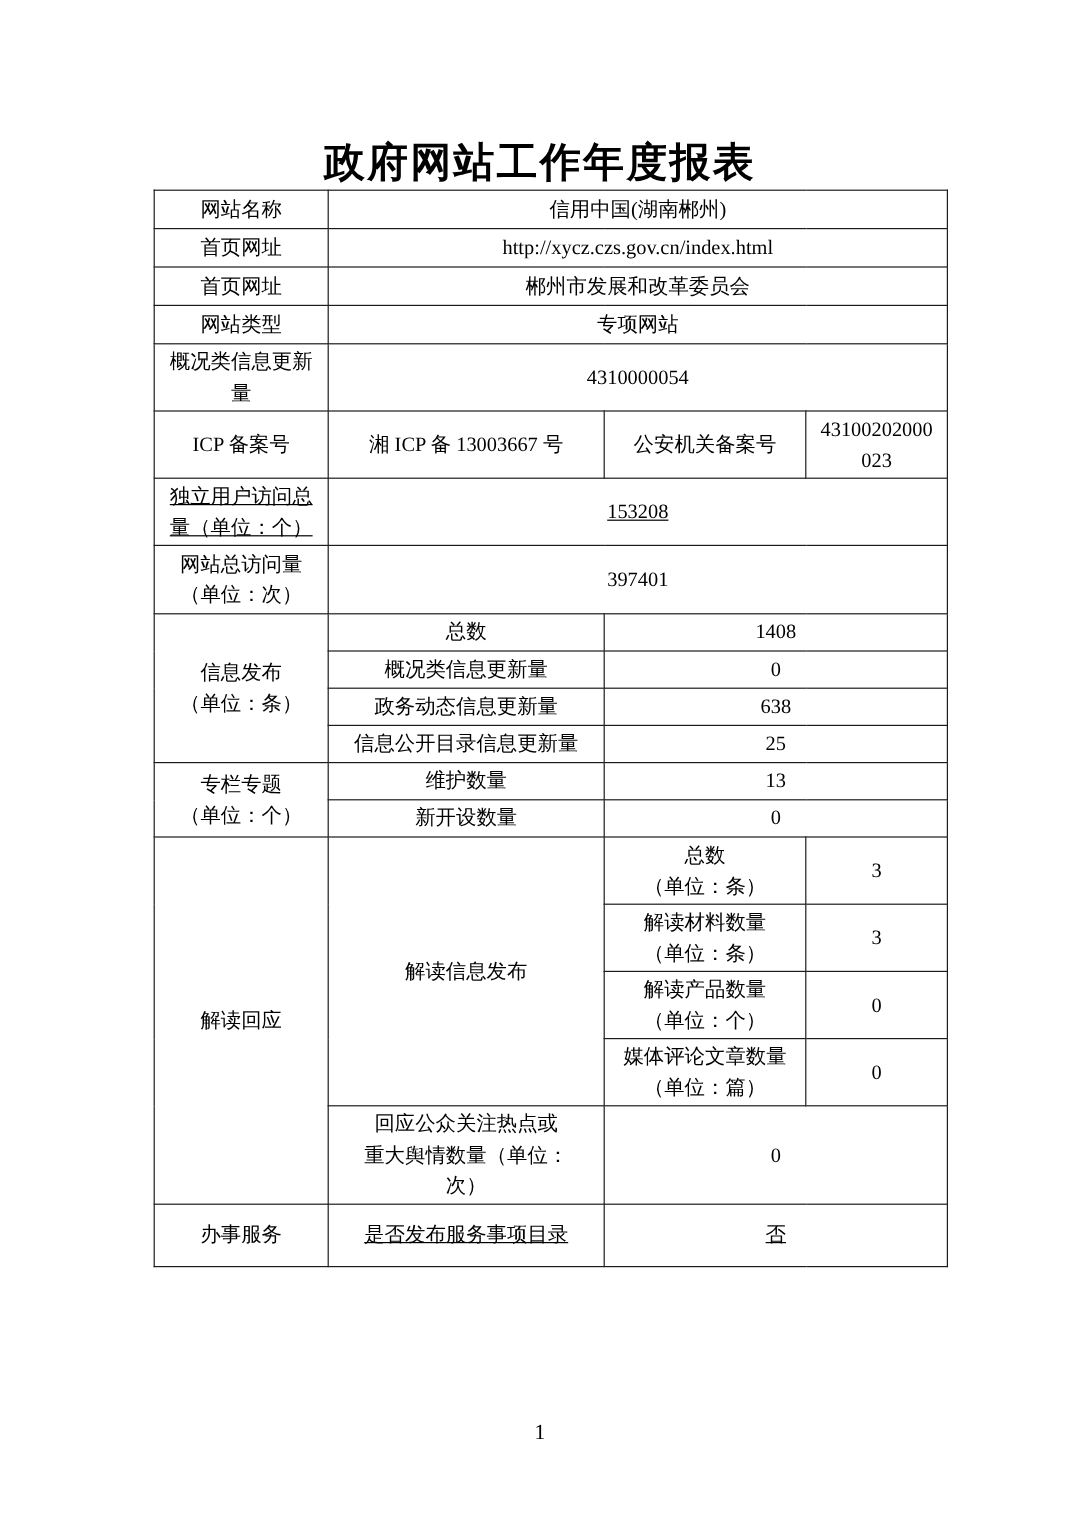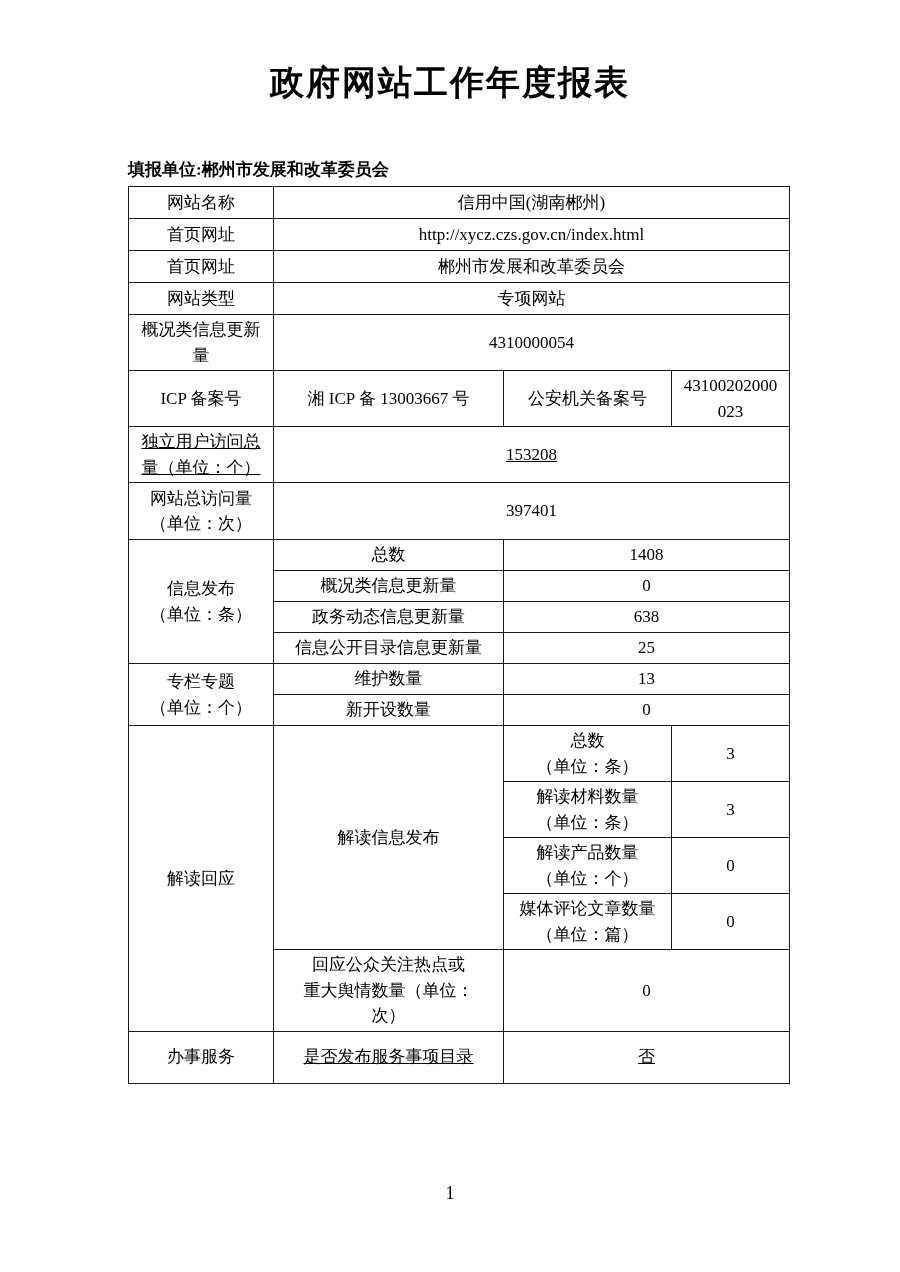--- a/index.html
+++ b/index.html
@@ -15,7 +15,7 @@
     overflow: hidden;
   }
   .doc-title {
-    padding-top: 60px;
+    padding-top: 114px;
     text-align: center;
     font-family: "Liberation Sans", sans-serif;
     font-weight: 700;

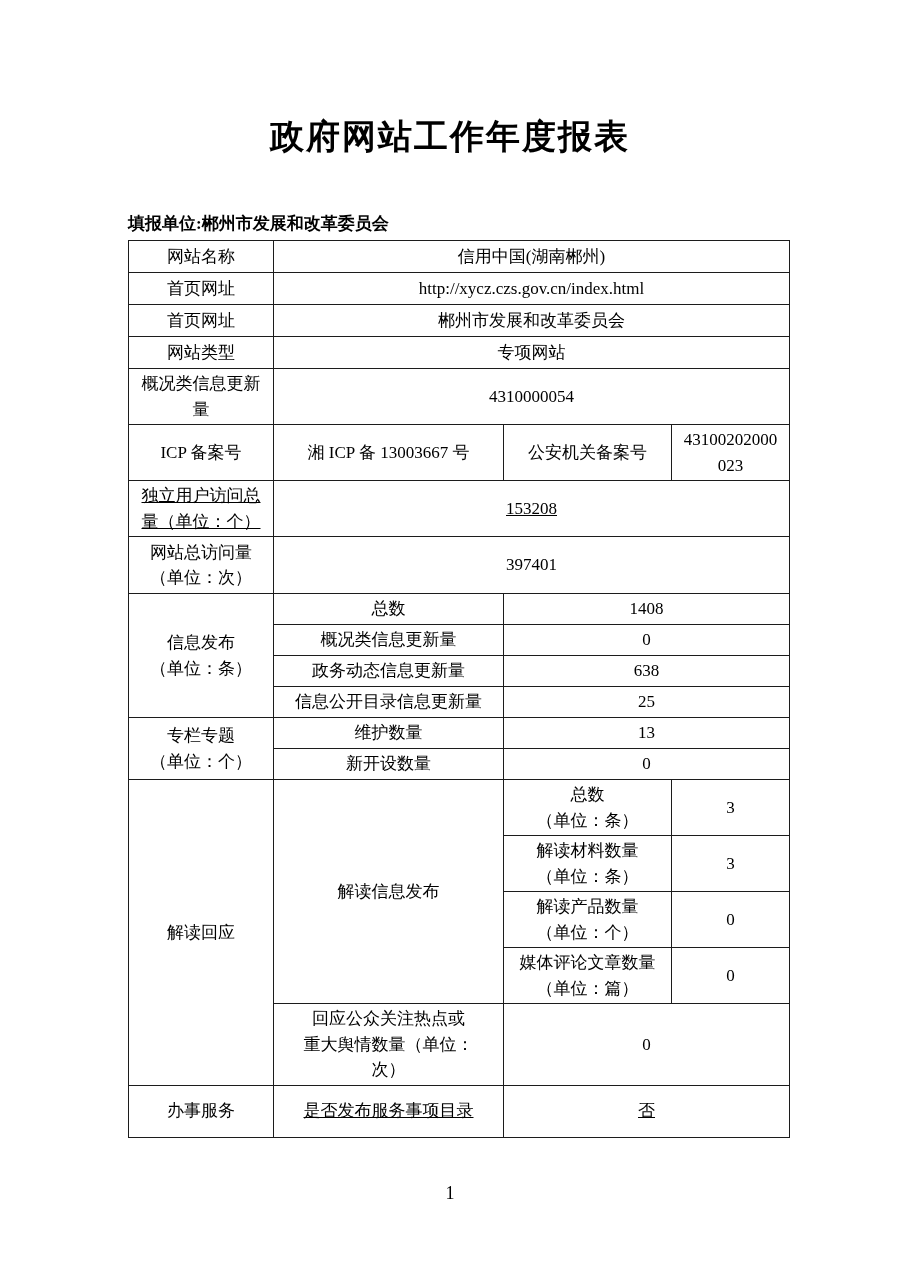--- a/index.html
+++ b/index.html
@@ -75,7 +75,6 @@
 <div class="page">
 
   <div class="doc-title">政府网站工作年度报表</div>
-  <div class="reporting-unit">填报单位:郴州市发展和改革委员会</div>
 
   <table class="report">
     <colgroup>

